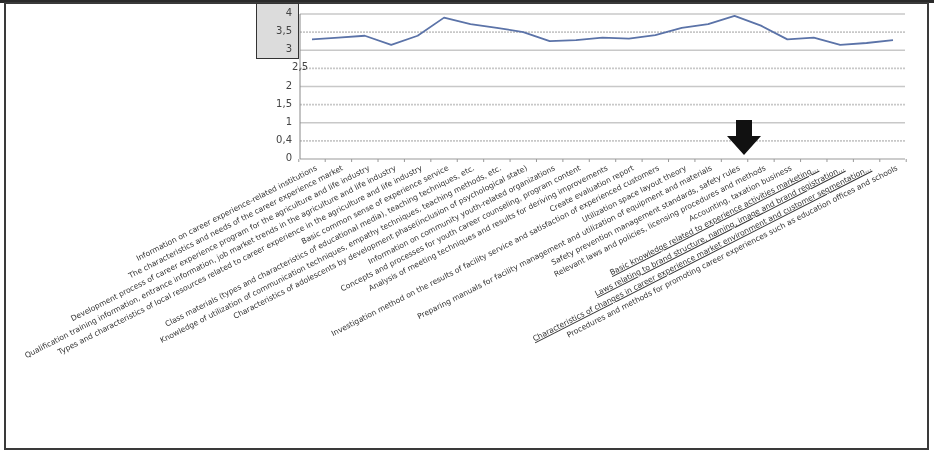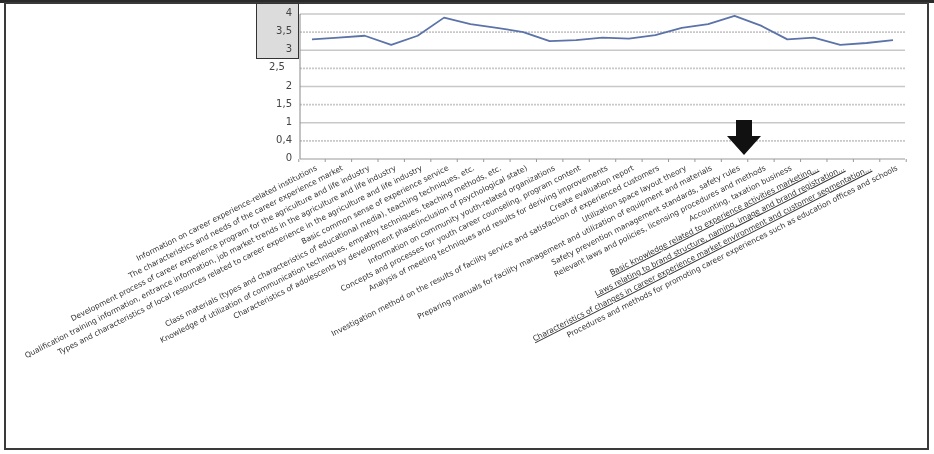--- a/index.html
+++ b/index.html
@@ -68,7 +68,7 @@
     <div class="ylabel" style="left: 262px; top: 115.75px;">1</div>
     <div class="ylabel" style="left: 262px; top: 97.625px;">1,5</div>
     <div class="ylabel" style="left: 262px; top: 79.5px;">2</div>
-    <div class="ylabel" style="left: 262px; top: 61.375px; text-align: center;">2,5</div>
+    <div class="ylabel" style="left: 278px; top: 61.375px;">2,5</div>
     <div class="ylabel" style="left: 262px; top: 43.25px;">3</div>
     <div class="ylabel" style="left: 262px; top: 25.125px;">3,5</div>
     <div class="ylabel" style="left: 262px; top: 7px;">4</div>

